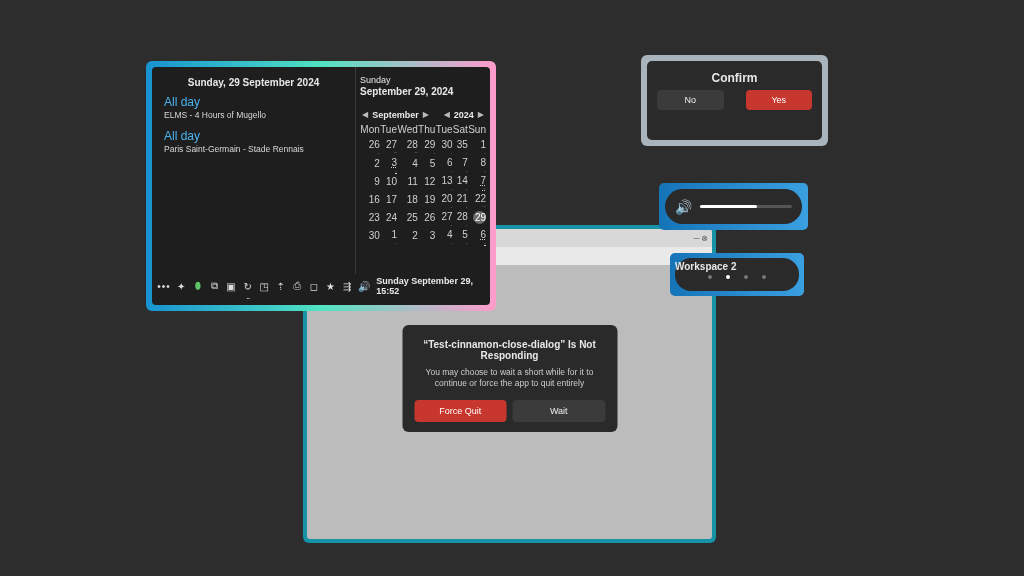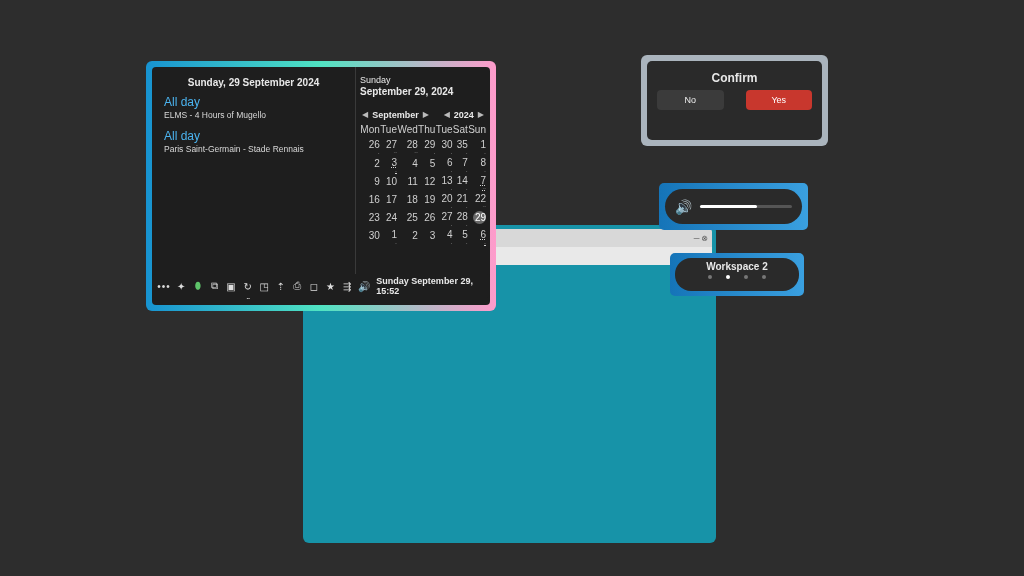--- a/index.html
+++ b/index.html
@@ -70,7 +70,7 @@
 
 
 .ws-outer{position:absolute;left:670px;top:253px;width:134px;height:43px;background:linear-gradient(90deg,#1574b8,#3aa0e0);border-radius:5px;padding:5px}
-.ws{width:100%;height:100%;background:#2a2a2a;border-radius:16px;text-align:center;padding:3px 0}
+.ws{width:100%;height:100%;background:#2a2a2a;border-radius:16px;padding:3px 0}
 .ws-label{font-size:10px;font-weight:600}
 .ws-dots{display:flex;justify-content:center;gap:14px;margin-top:3px}
 .ws-dot{width:4px;height:4px;border-radius:50%;background:#777}

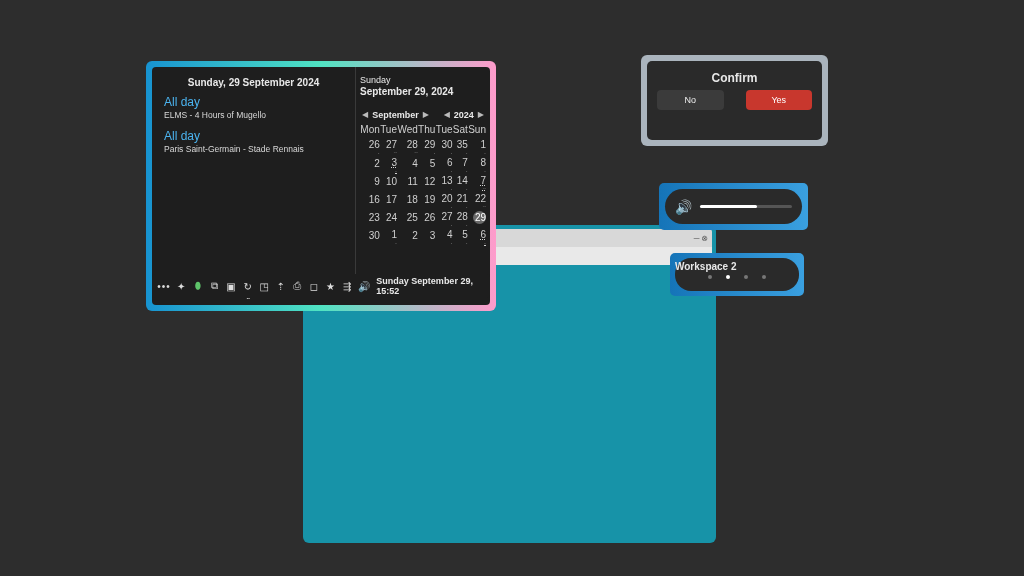--- a/index.html
+++ b/index.html
@@ -86,6 +86,16 @@
     <span>⊗</span>
   </div>
   <div class="app-sub">on to freeze the window</div>
+  <div class="app-body">
+    <div class="nr-dialog">
+      <div class="nr-title">“Test-cinnamon-close-dialog” Is Not Responding</div>
+      <div class="nr-msg">You may choose to wait a short while for it to continue or force the app to quit entirely</div>
+      <div class="nr-btns">
+        <button class="btn btn-red">Force Quit</button>
+        <button class="btn btn-dark">Wait</button>
+      </div>
+    </div>
+  </div>
 </div>
 
 <div class="cal-popup">

